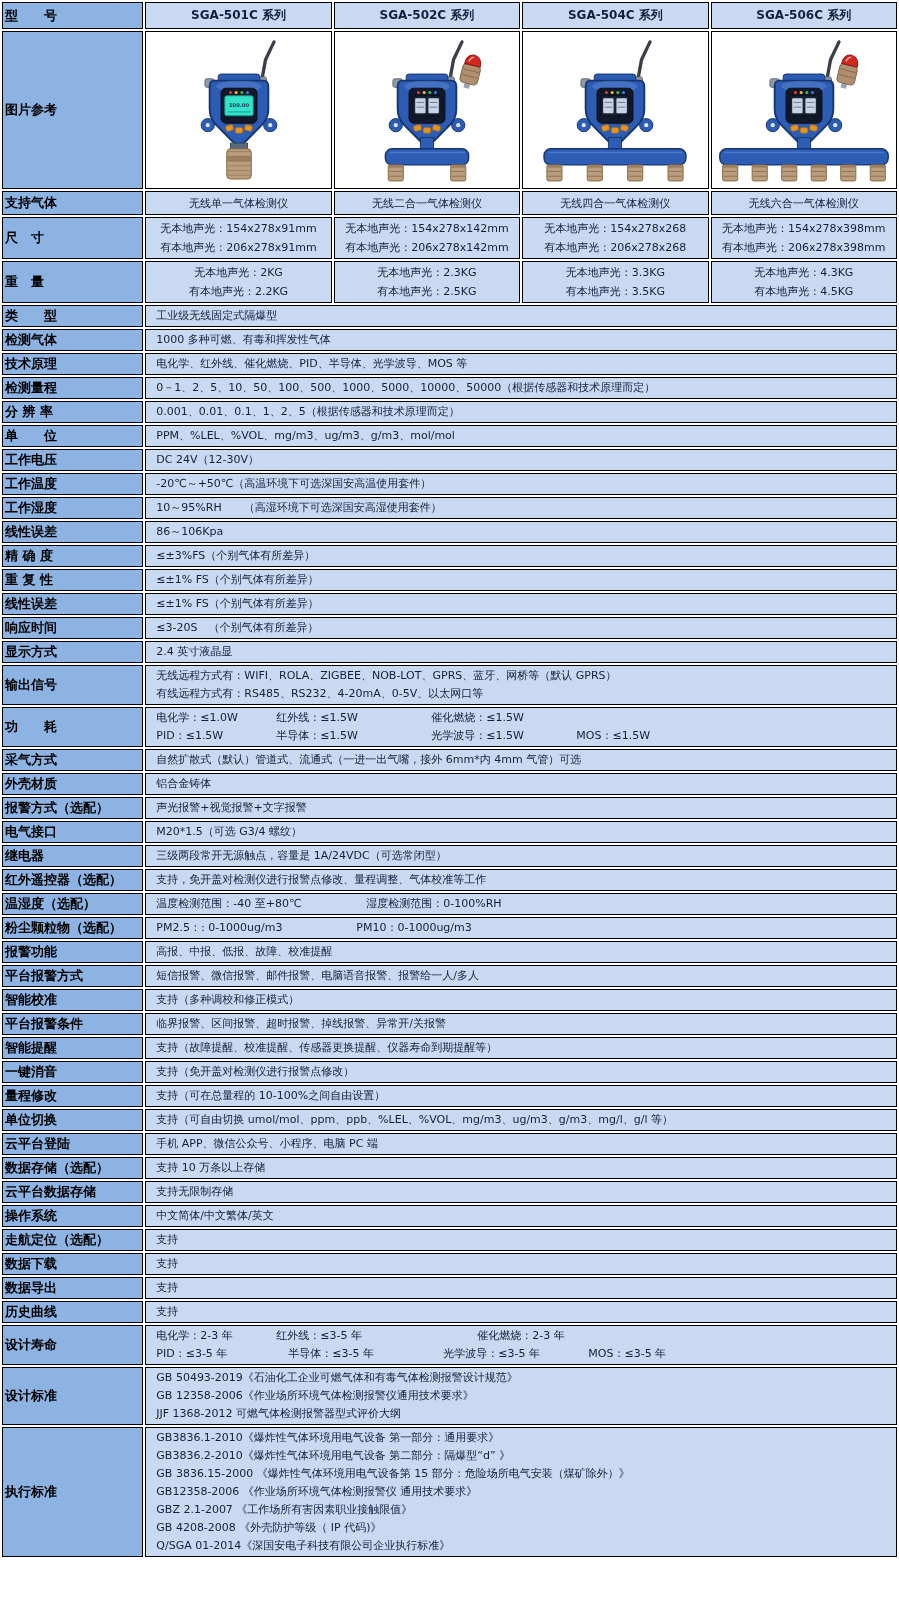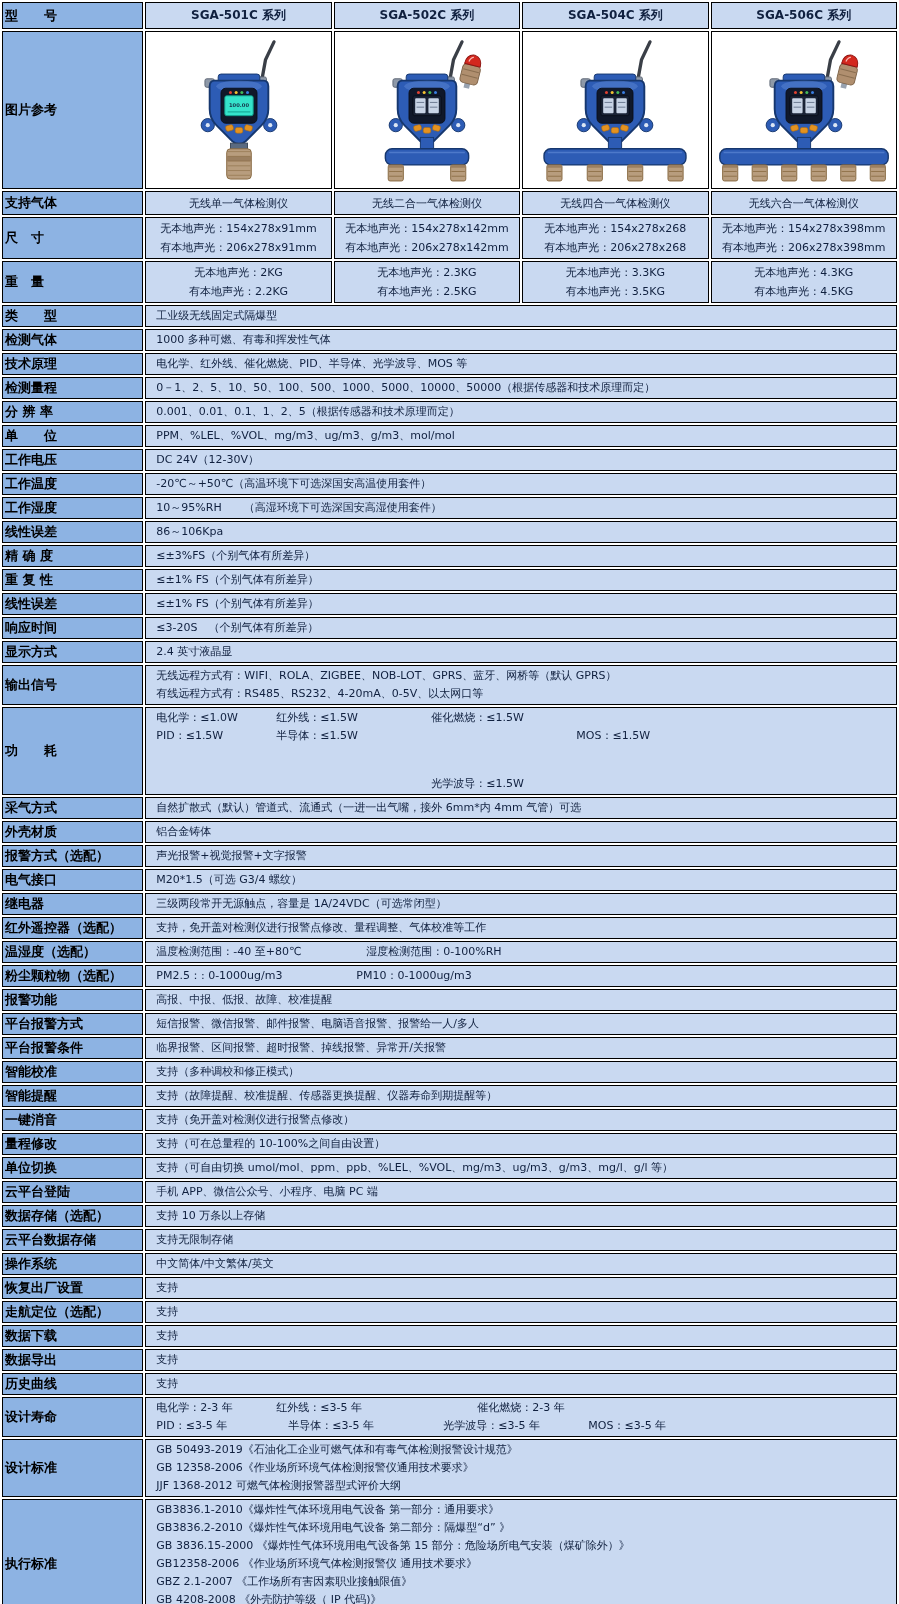--- a/index.html
+++ b/index.html
@@ -407,7 +407,7 @@
         <td class="lbl">功　　耗</td>
         <td class="val" colspan="4">
           <div class="line"><span class="seg" style="width: 120px;">电化学：≤1.0W</span><span class="seg" style="width: 155px;">红外线：≤1.5W</span><span class="seg" style="width: 145px;">催化燃烧：≤1.5W</span></div>
-          <div class="line"><span class="seg" style="width: 120px;">PID：≤1.5W</span><span class="seg" style="width: 155px;">半导体：≤1.5W</span><span class="seg" style="width: 145px; margin-top: 48px;">光学波导：≤1.5W</span><span class="seg">MOS：≤1.5W</span></div>
+          <div class="line"><span class="seg" style="width: 120px;">PID：≤1.5W</span><span class="seg" style="width: 155px;">半导体：≤1.5W</span><span class="seg" style="width: 145px;">光学波导：≤1.5W</span><span class="seg">MOS：≤1.5W</span></div>
         </td>
       </tr>
       <tr>

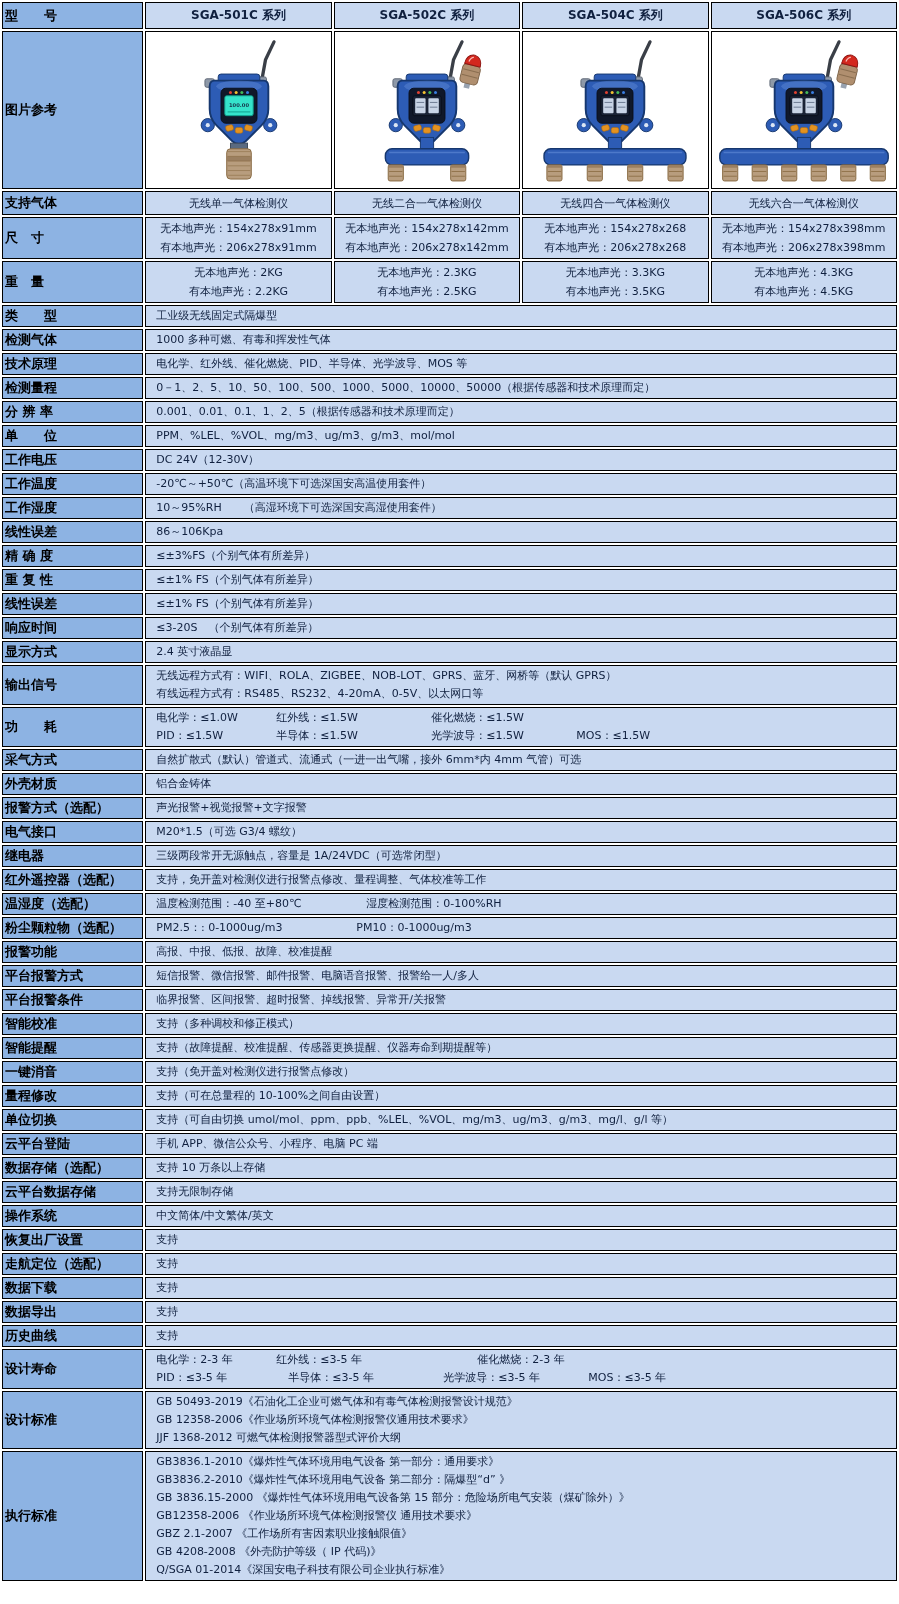--- a/index.html
+++ b/index.html
@@ -471,15 +471,15 @@
         </td>
       </tr>
       <tr>
+        <td class="lbl">智能校准</td>
+        <td class="val" colspan="4">
+          <div class="line">支持（多种调校和修正模式）</div>
+        </td>
+      </tr>
+      <tr>
         <td class="lbl">平台报警条件</td>
         <td class="val" colspan="4">
           <div class="line">临界报警、区间报警、超时报警、掉线报警、异常开/关报警</div>
-        </td>
-      </tr>
-      <tr>
-        <td class="lbl">智能校准</td>
-        <td class="val" colspan="4">
-          <div class="line">支持（多种调校和修正模式）</div>
         </td>
       </tr>
       <tr>

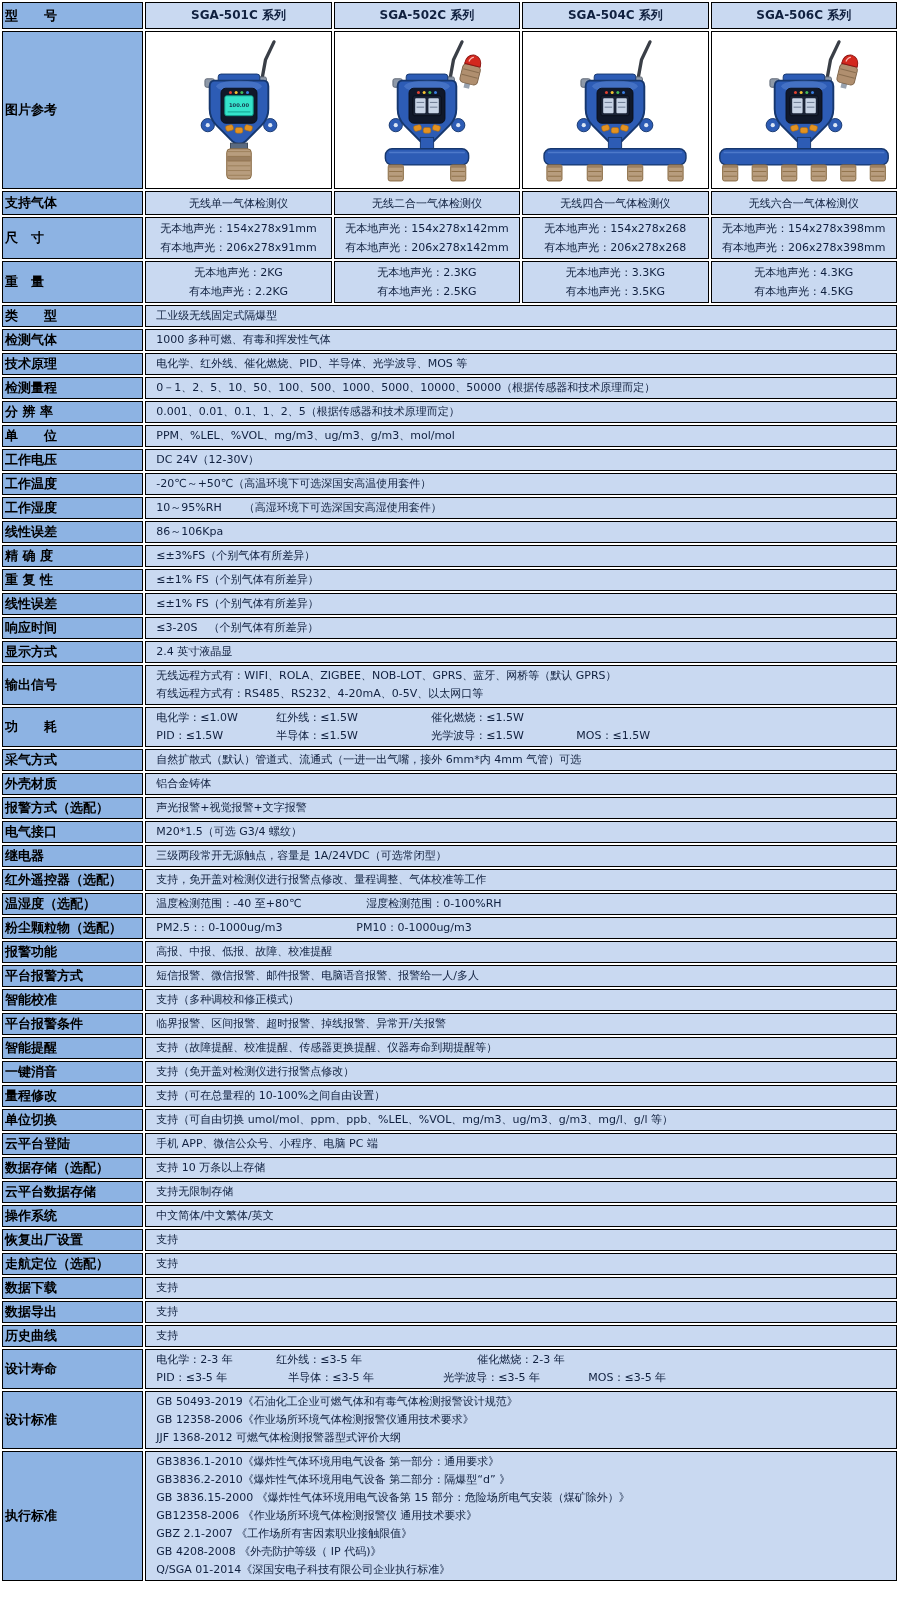--- a/index.html
+++ b/index.html
@@ -531,12 +531,6 @@
         </td>
       </tr>
       <tr>
-        <td class="lbl">恢复出厂设置</td>
-        <td class="val" colspan="4">
-          <div class="line">支持</div>
-        </td>
-      </tr>
-      <tr>
         <td class="lbl">走航定位（选配）</td>
         <td class="val" colspan="4">
           <div class="line">支持</div>

